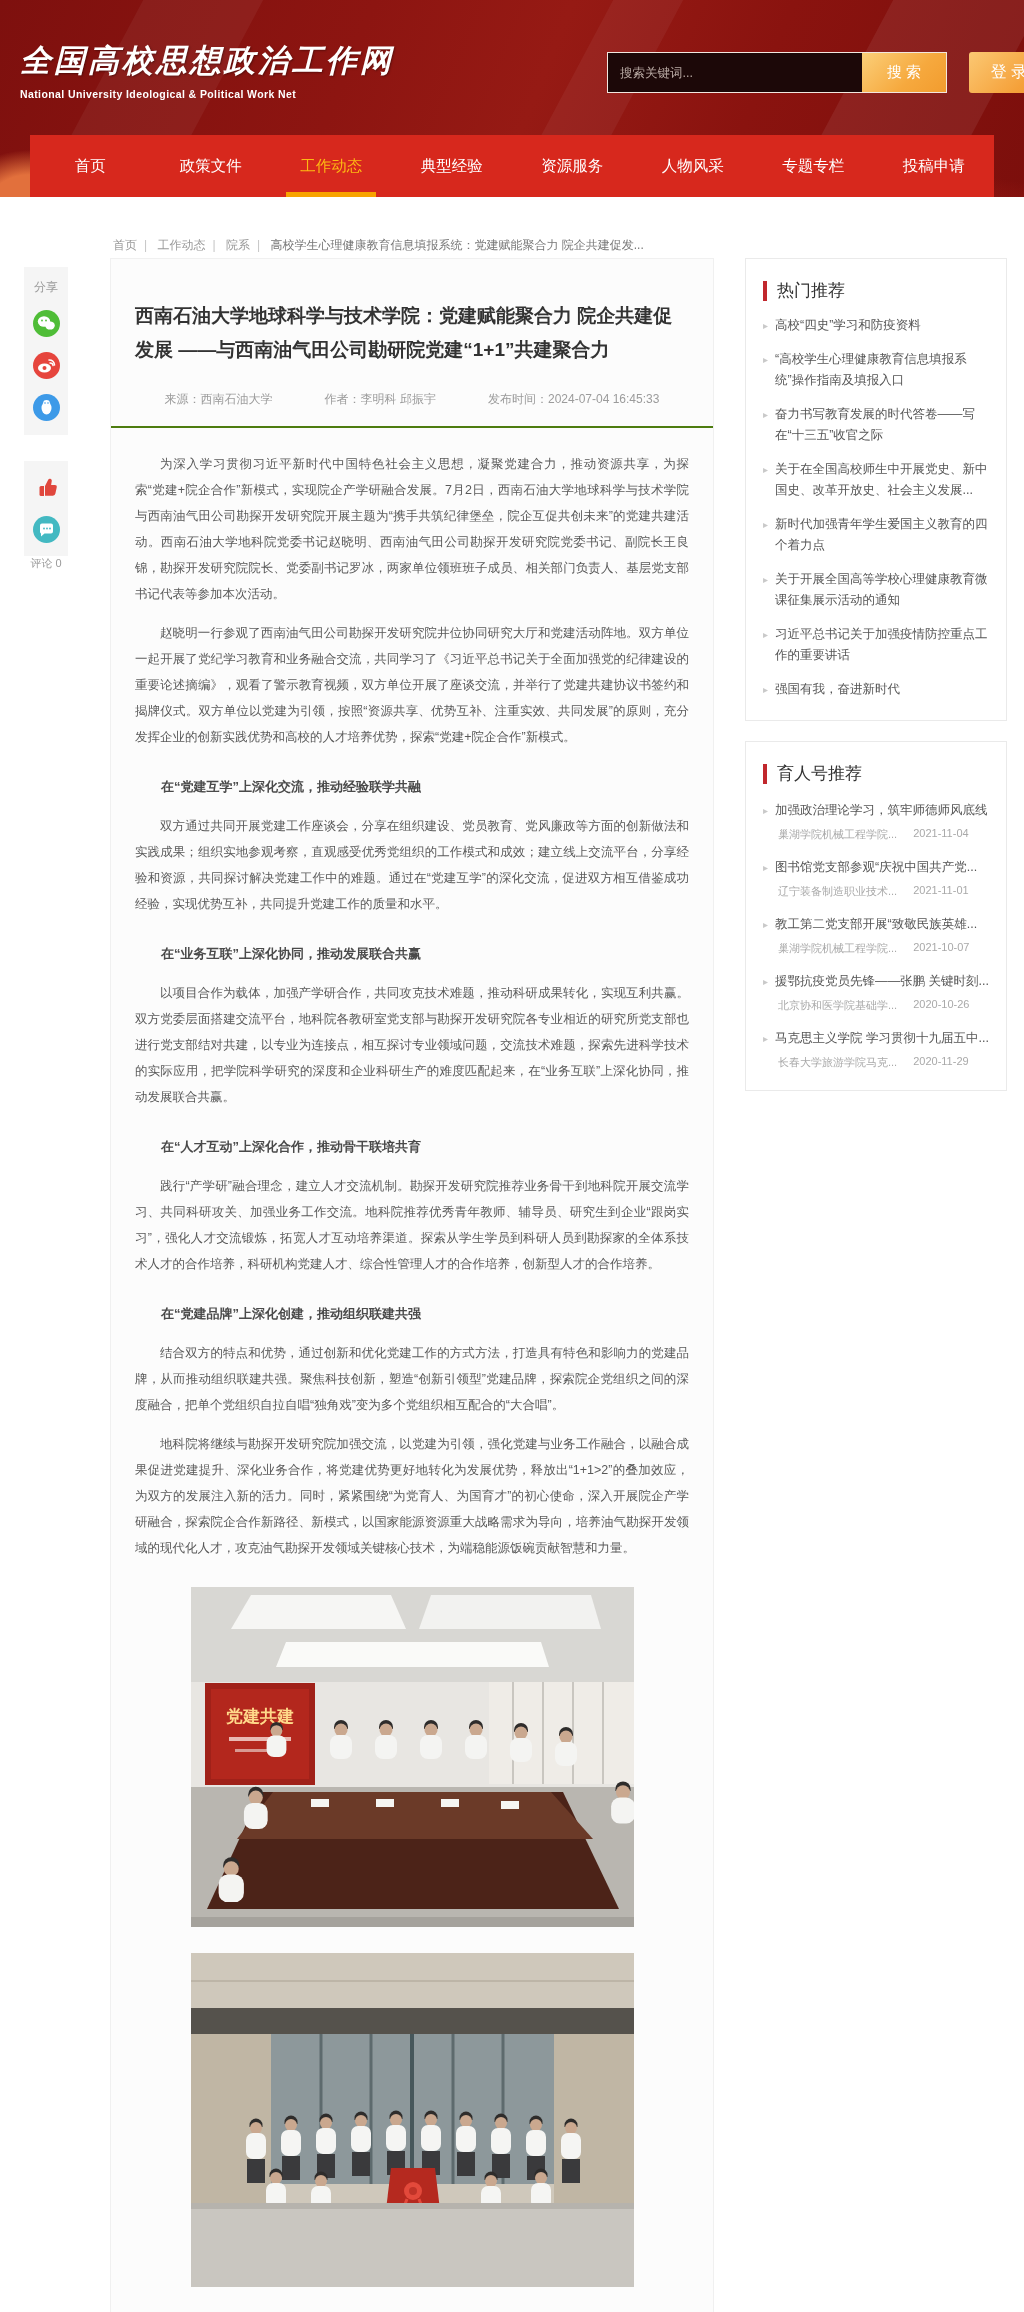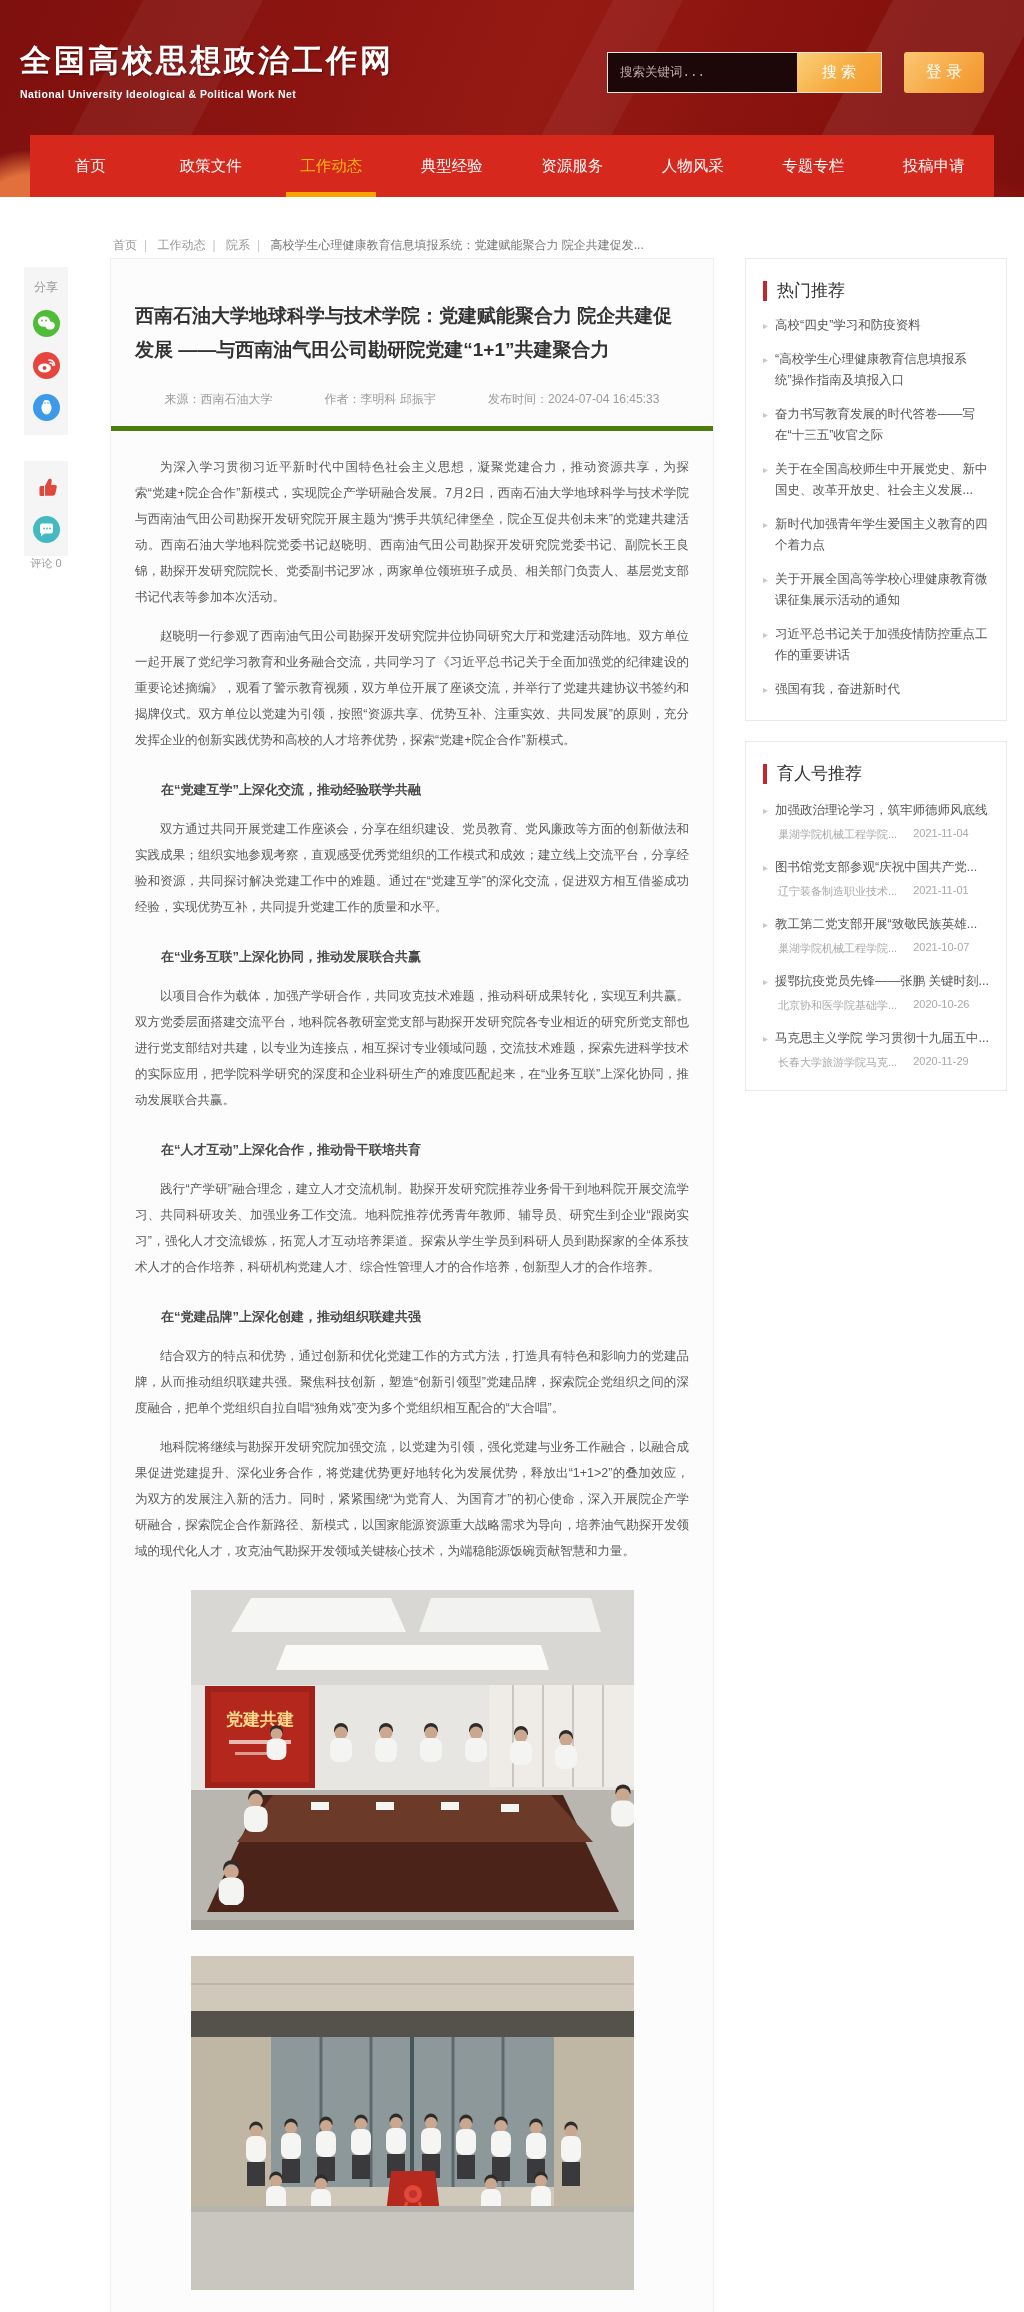--- a/index.html
+++ b/index.html
@@ -19,7 +19,7 @@
   .orange-blob { position:absolute; left:-45px; top:150px; width:150px; height:110px; border-radius:50%;
     background:radial-gradient(closest-side,#e2703c 55%,rgba(226,112,60,0) 100%); }
   .logo { position:absolute; left:20px; top:40px; color:#fff; }
-  .logo-cn { font-size:31px; font-weight:bold; letter-spacing:3px; text-shadow:1px 1px 2px rgba(0,0,0,.35); }
+  .logo-cn { font-size:31px; font-weight:bold; letter-spacing:3px; text-shadow:1px 1px 2px rgba(0,0,0,.35); font-style:italic; }
   .logo-en { margin-top:6px; font-size:10.5px; font-weight:bold; letter-spacing:.4px; }
   .search-area { position:absolute; left:607px; top:52px; height:41px; display:flex; }
   .search-group { display:flex; border:1px solid #f2e7df; }

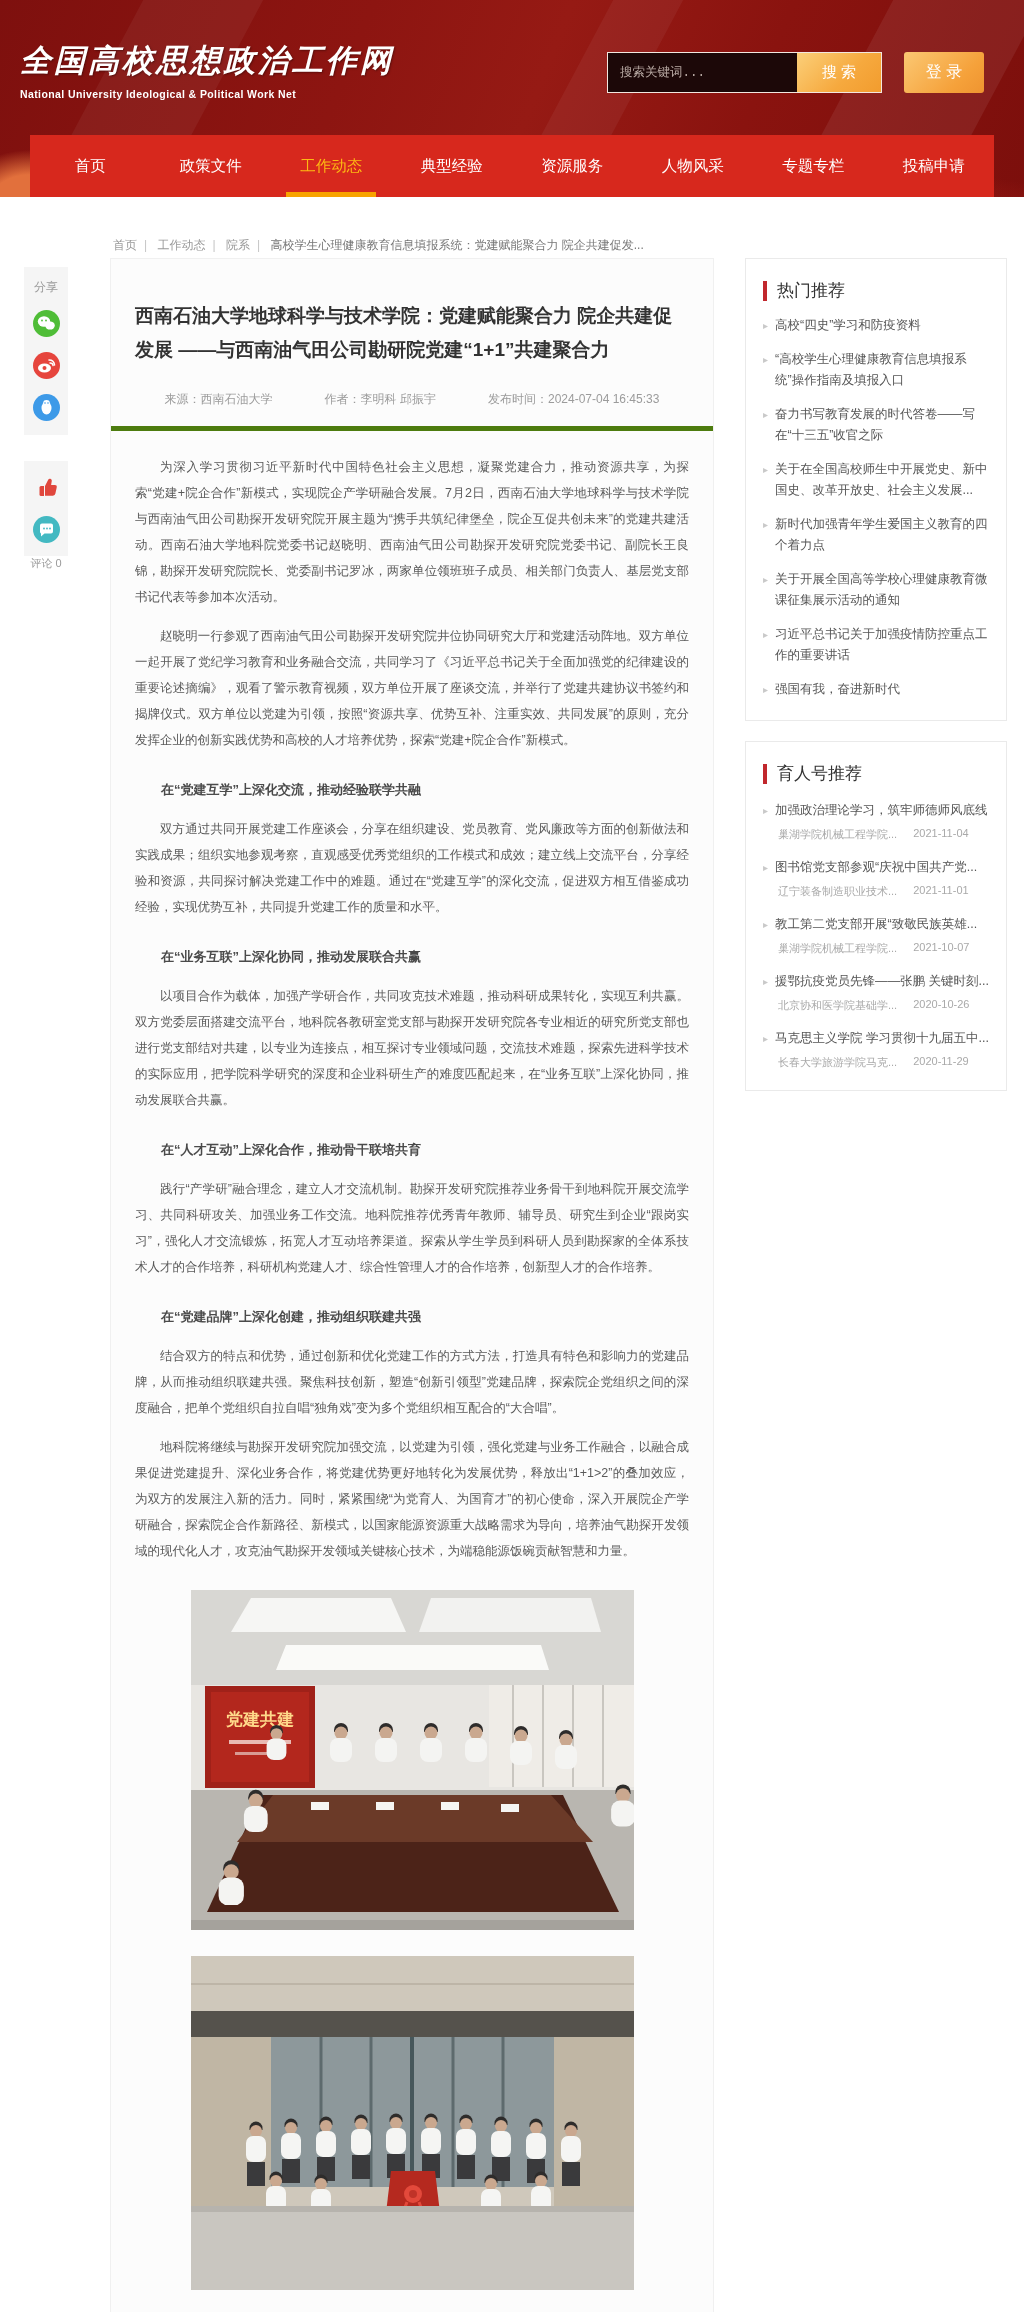--- a/index.html
+++ b/index.html
@@ -23,8 +23,8 @@
   .logo-en { margin-top:6px; font-size:10.5px; font-weight:bold; letter-spacing:.4px; }
   .search-area { position:absolute; left:607px; top:52px; height:41px; display:flex; }
   .search-group { display:flex; border:1px solid #f2e7df; }
-  .search-input { width:189px; height:39px; background:#1c0808; border:none; outline:none; color:#fef9c3;
-    font-size:12.5px; padding:0 12px; font-family:Liberation Mono, monospace; }
+  .search-input { width:254px; height:39px; background:#1c0808; border:none; outline:none; color:#fef9c3;
+    font-size:12.5px; padding:0 12px; font-family:Liberation Sans, sans-serif; }
   .search-input::placeholder { color:#b9aaa4; }
   .search-btn { width:84px; height:39px; border:none; cursor:pointer; color:#fff; font-size:15px; font-family:inherit;
     background:linear-gradient(135deg,#fbcf79 0%,#f6a93e 60%,#f29c2e 100%); }

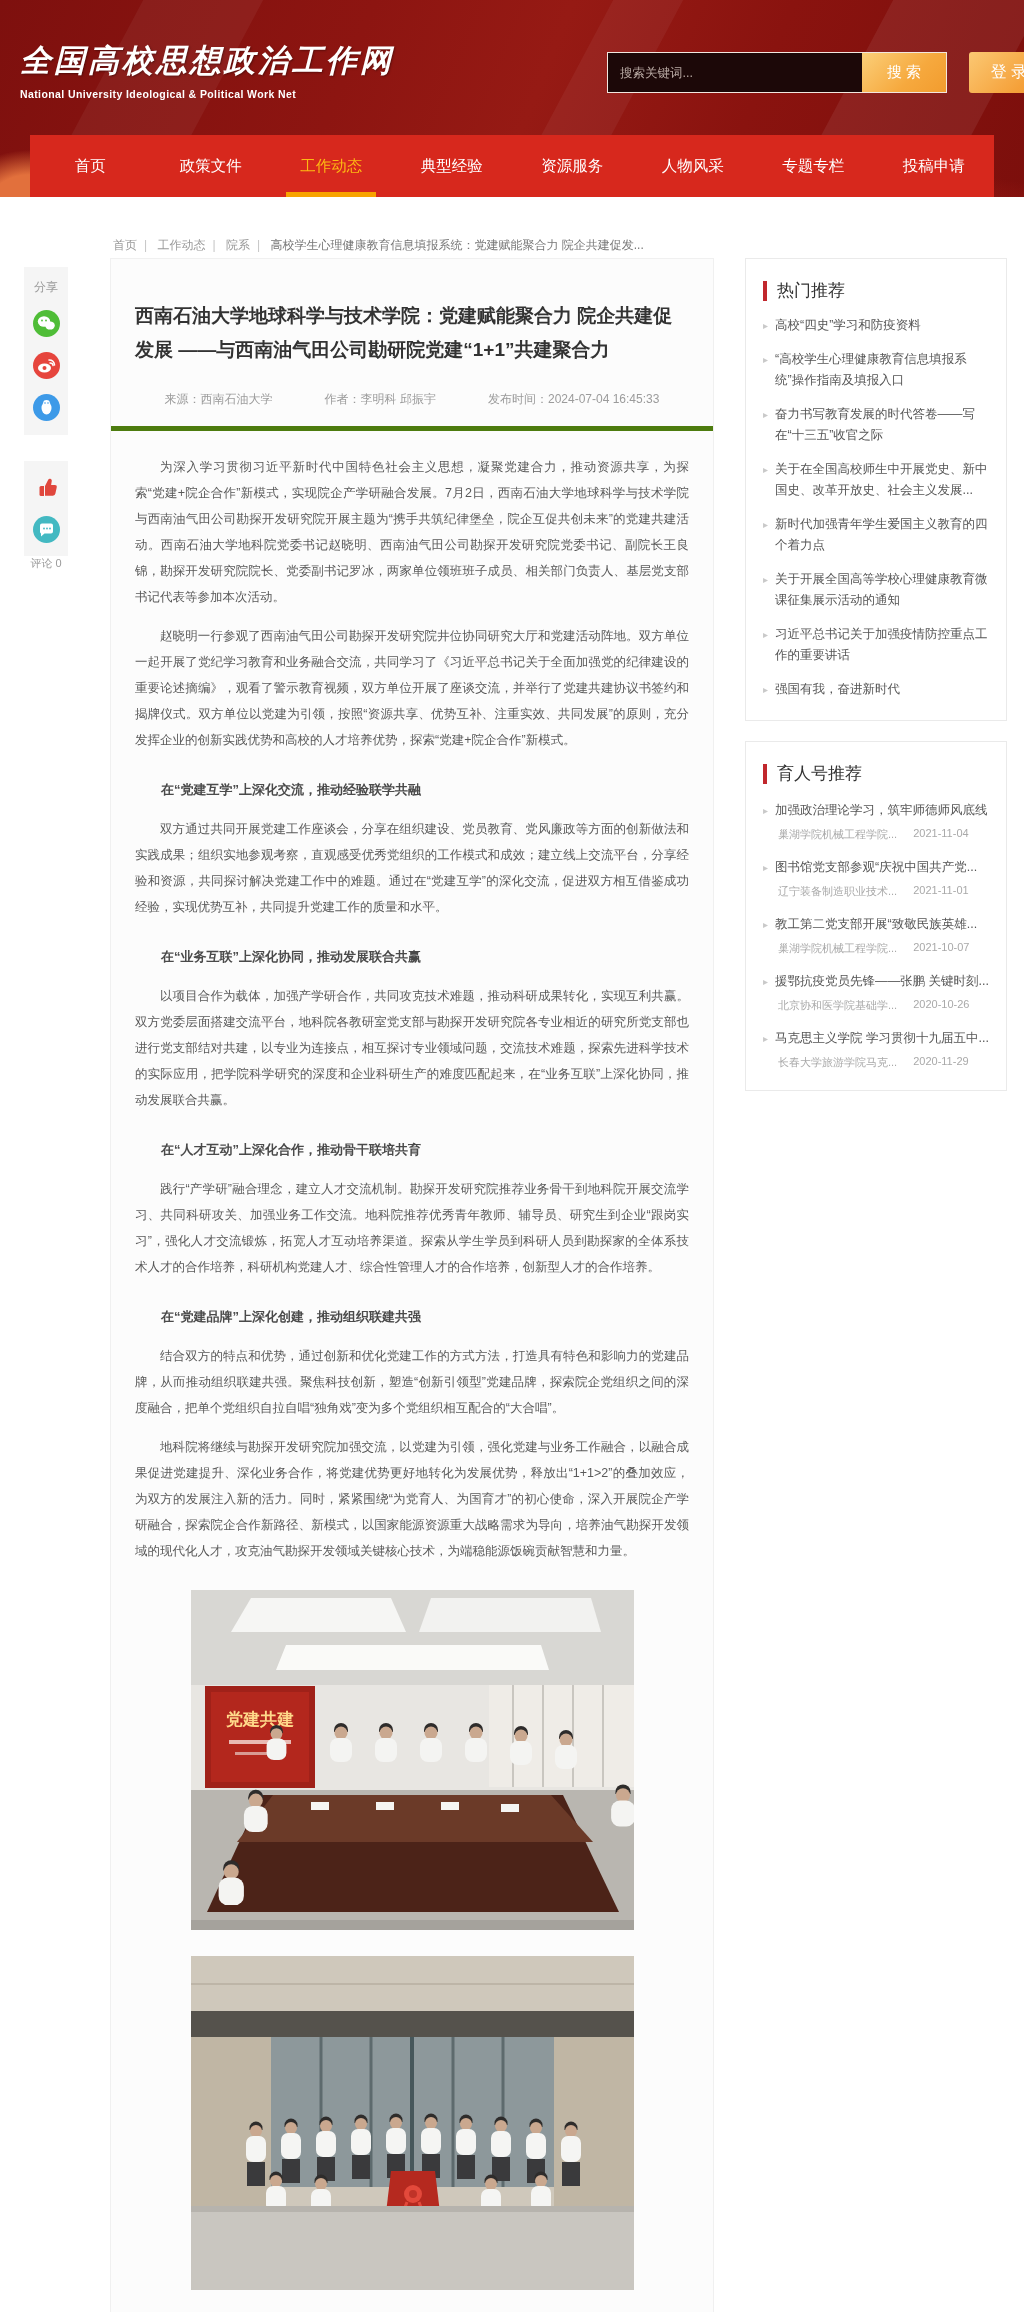--- a/index.html
+++ b/index.html
@@ -58,7 +58,7 @@
   .article-card { position:absolute; left:110px; top:258px; width:604px; background:#fcfcfc; border:1px solid #f0f0f0; padding-bottom:14px; }
   .article-title { margin:40px 24px 0; font-size:19px; font-weight:600; color:#333; line-height:34px; }
   .article-meta { display:flex; justify-content:center; gap:52px; margin-top:24px; padding-bottom:18px;
-    font-size:12px; color:#9b9b9b; border-bottom:5px solid #4d7c0f; }
+    font-size:12px; color:#9b9b9b; border-bottom:2px solid #4d7c0f; }
   .article-body { padding:10px 24px 0; font-size:12.5px; color:#595959; line-height:26px; text-align:justify; }
   .article-body p { text-indent:2em; margin:13px 0; }
   .article-body h3.sec { text-indent:2em; font-size:13px; color:#4a4a4a; font-weight:bold; margin:24px 0 4px; }

